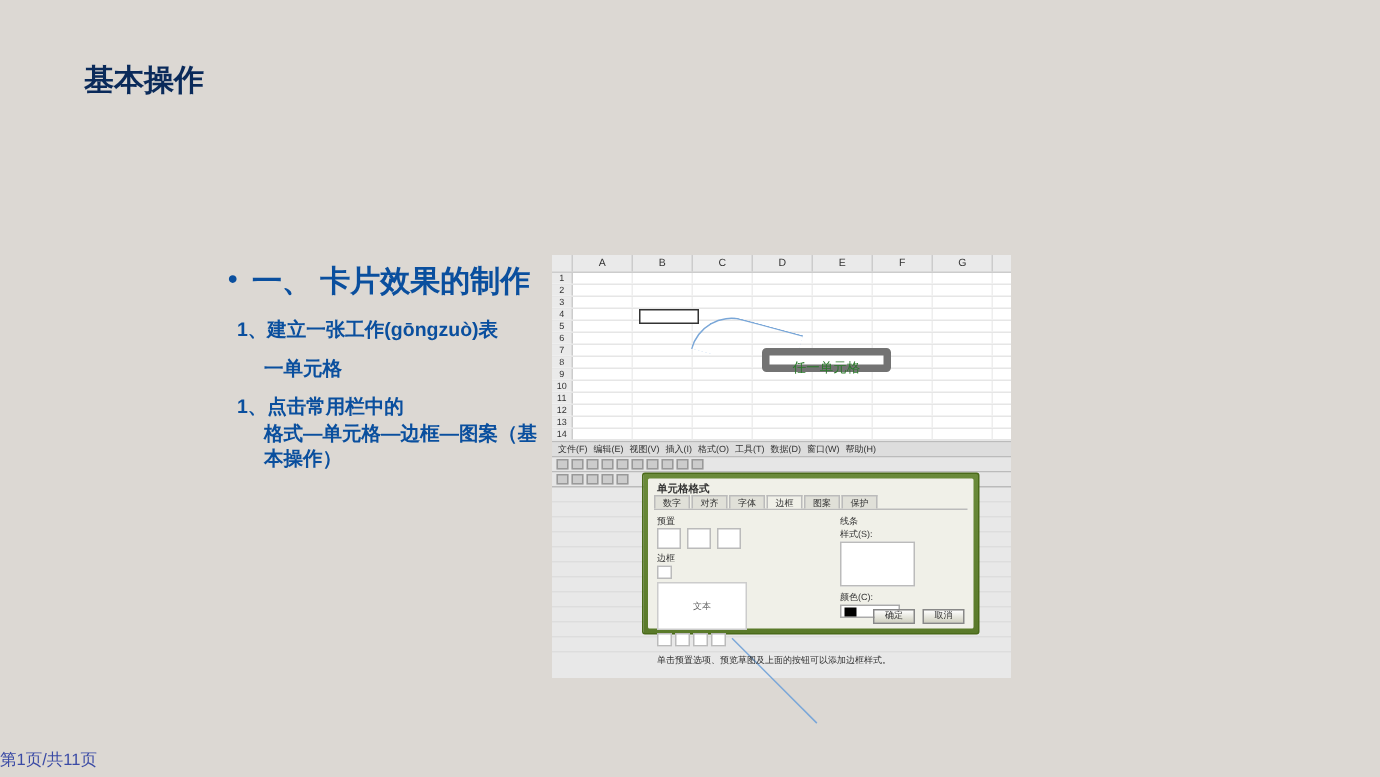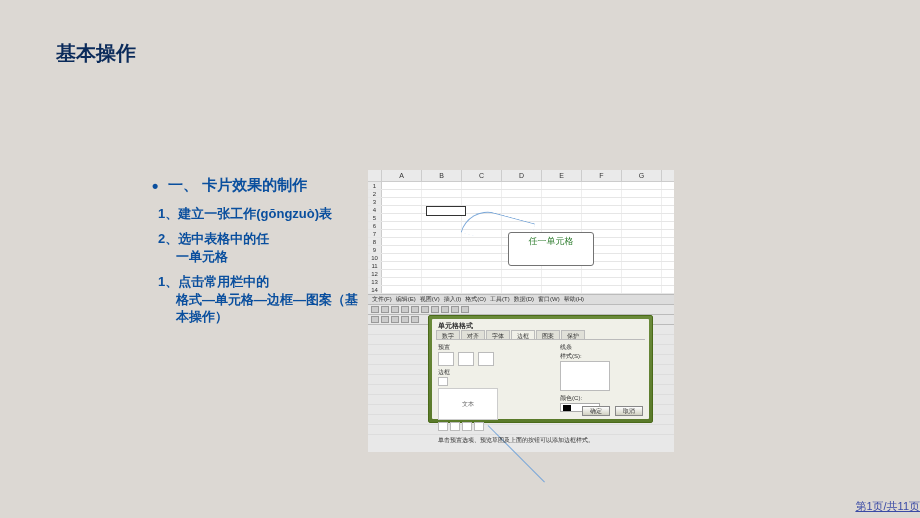--- a/index.html
+++ b/index.html
@@ -27,7 +27,7 @@
     }
     .bullet-main {
       color: #0a4f9e;
-      font-size: 15px;
+      font-size: 20px;
       font-weight: bold;
       line-height: 1.3;
       margin-bottom: 10px;

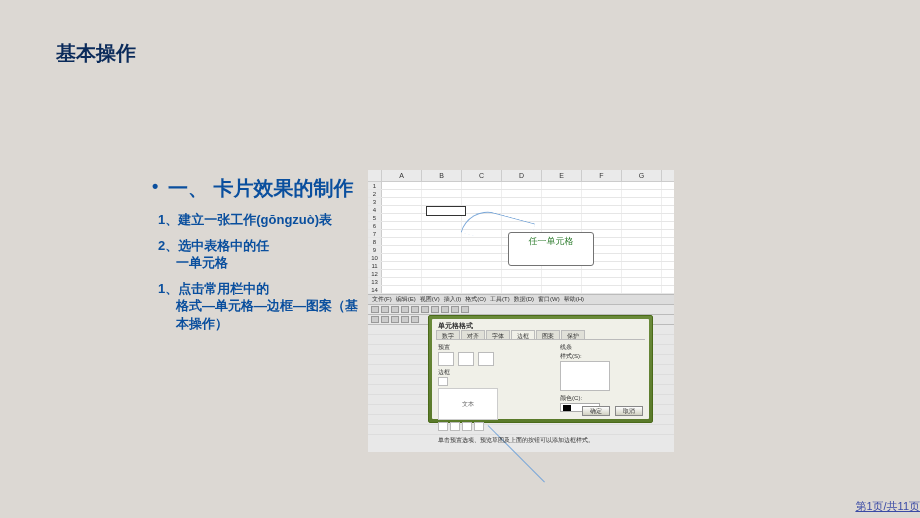--- a/index.html
+++ b/index.html
@@ -248,7 +248,6 @@
   <div class="bullet-main">一、 卡片效果的制作</div>
   <div class="bullet-sub">1、建立一张工作(gōngzuò)表</div>
   <div class="bullet-sub">
-    <span>2、选中表格中的任</span>
     <span class="indent">一单元格</span>
   </div>
   <div class="bullet-sub">

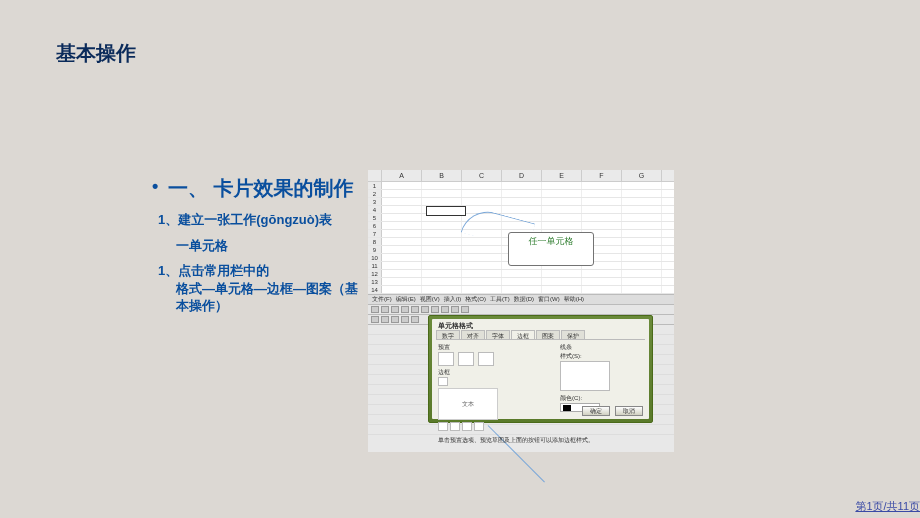--- a/index.html
+++ b/index.html
@@ -105,8 +105,8 @@
       top: 62px;
       left: 140px;
       width: 86px;
-      height: 34px;
-      border: 1px solid #737373;
+      height: 16px;
+      border: 5px solid #737373;
       border-radius: 3px;
       background: #fff;
       font-size: 9px;

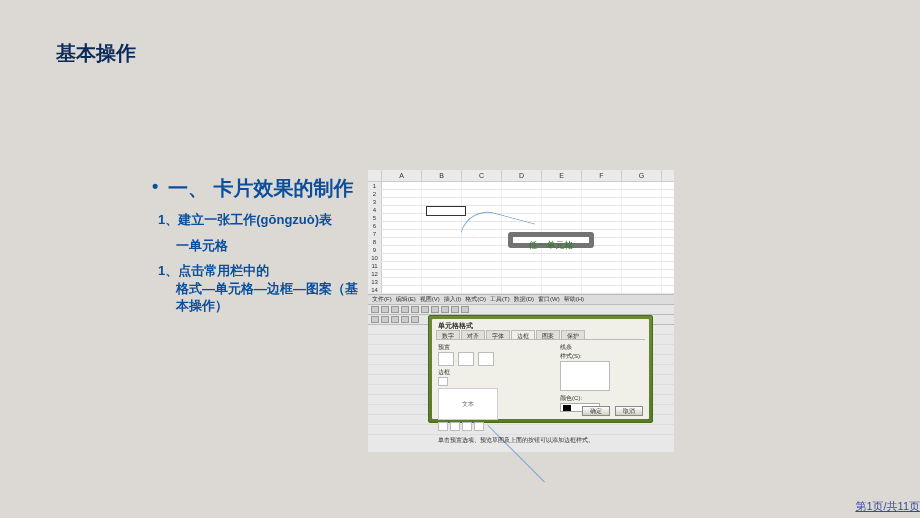--- a/index.html
+++ b/index.html
@@ -233,10 +233,9 @@
       bottom: 4px;
       left: 0;
       right: 0;
-      text-align: right;
+      text-align: left;
       font-size: 11px;
       color: #3a4aa5;
-      text-decoration: underline;
     }
   </style>
 </head>

